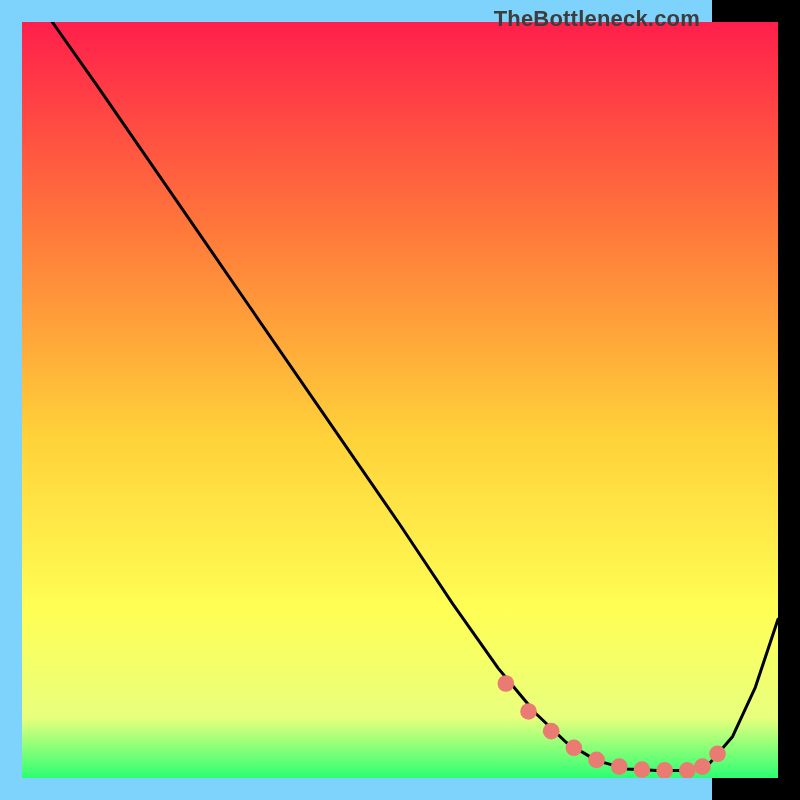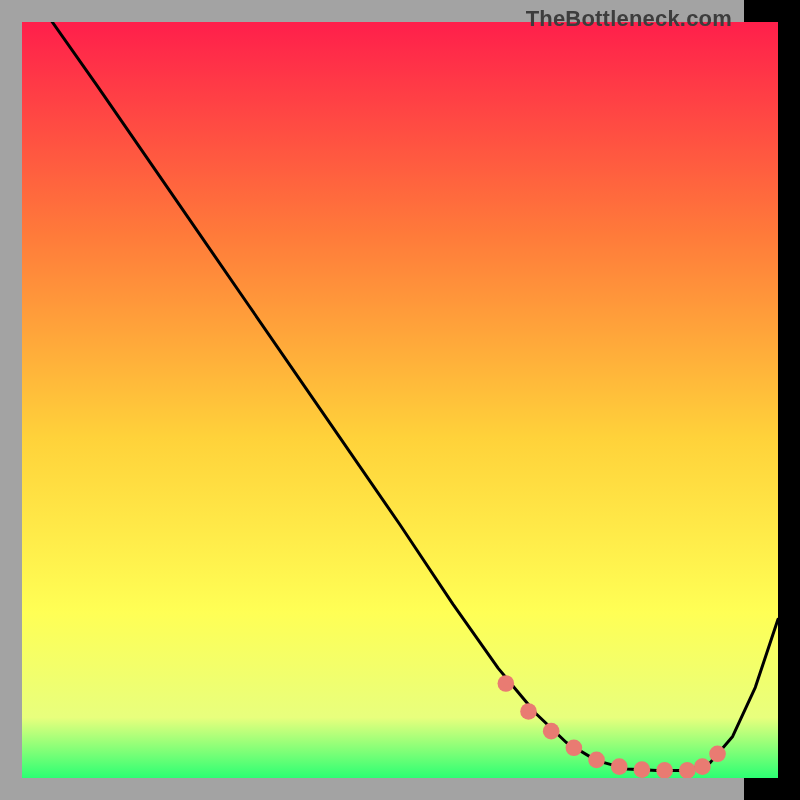--- a/index.html
+++ b/index.html
@@ -15,8 +15,7 @@
     position: relative;
     width: 712px;
     height: 800px;
-    background: #a3a3a3;
-    padding-left: 32px;
+    background: #7dd3fc;
   }
   .watermark {
     position: absolute;

